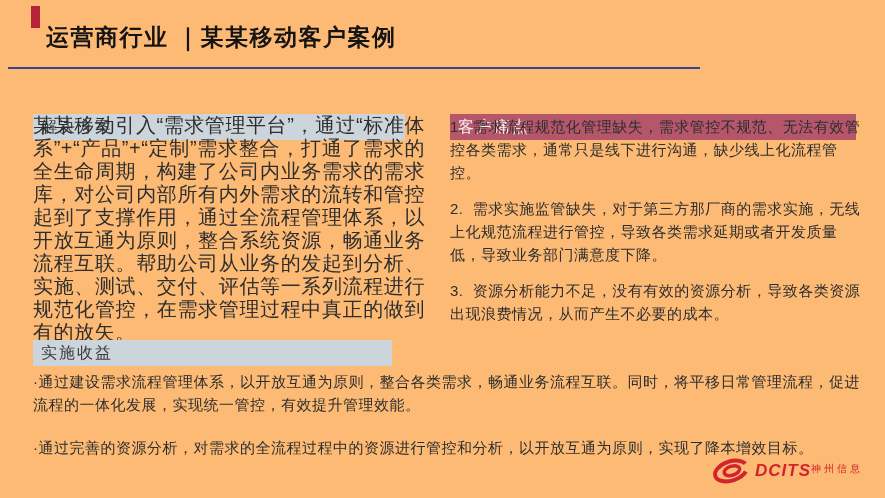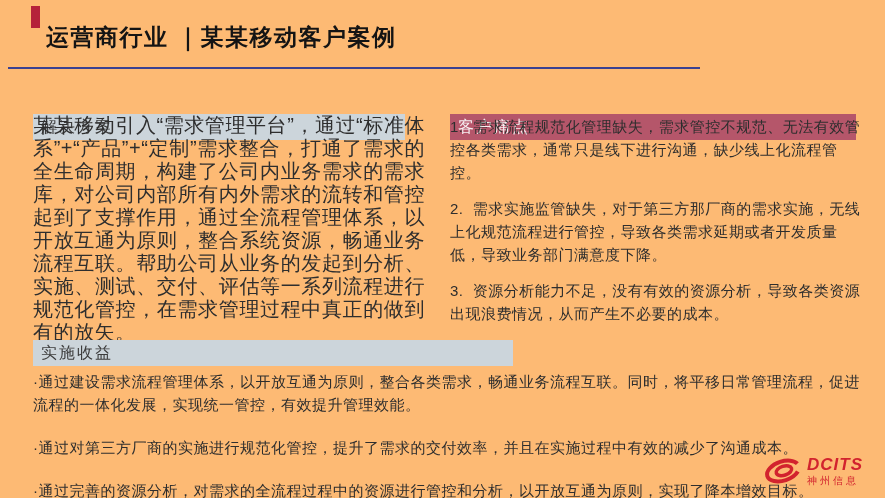--- a/index.html
+++ b/index.html
@@ -62,7 +62,7 @@
 
   .header-solution  { left: 33px;  top: 86px;  width: 372px; }
   .header-pain      { left: 450px; top: 86px;  width: 406px; }
-  .header-benefits  { left: 33px;  top: 312px; width: 480px; }
+  .header-benefits  { left: 33px;  top: 312px; width: 359px; }
 
   .body-text {
     font-size: 20px;

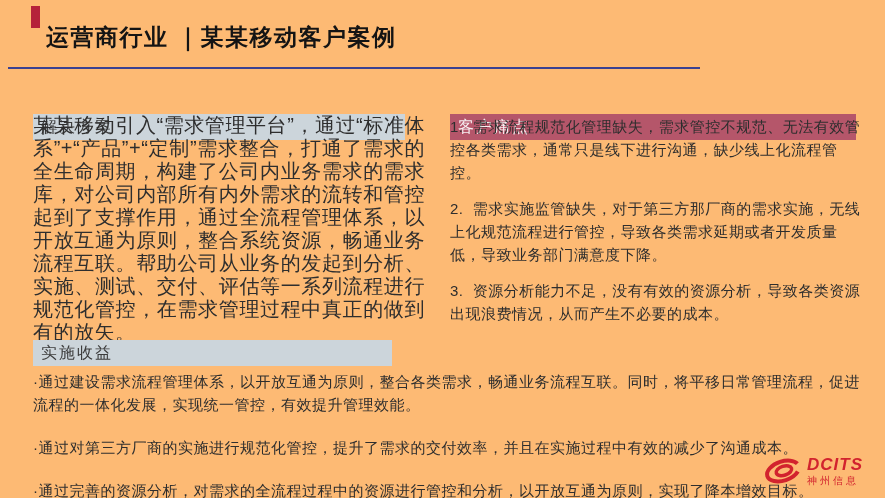--- a/index.html
+++ b/index.html
@@ -156,7 +156,6 @@
 
   <div class="benefit-list">
       <p class="list-item">·通过建设需求流程管理体系，以开放互通为原则，整合各类需求，畅通业务流程互联。同时，将平移日常管理流程，促进流程的一体化发展，实现统一管控，有效提升管理效能。</p>
-      <p class="list-item">·通过对第三方厂商的实施进行规范化管控，提升了需求的交付效率，并且在实施过程中有效的减少了沟通成本。</p>
       <p class="list-item">·通过完善的资源分析，对需求的全流程过程中的资源进行管控和分析，以开放互通为原则，实现了降本增效目标。</p>
     </div>
 

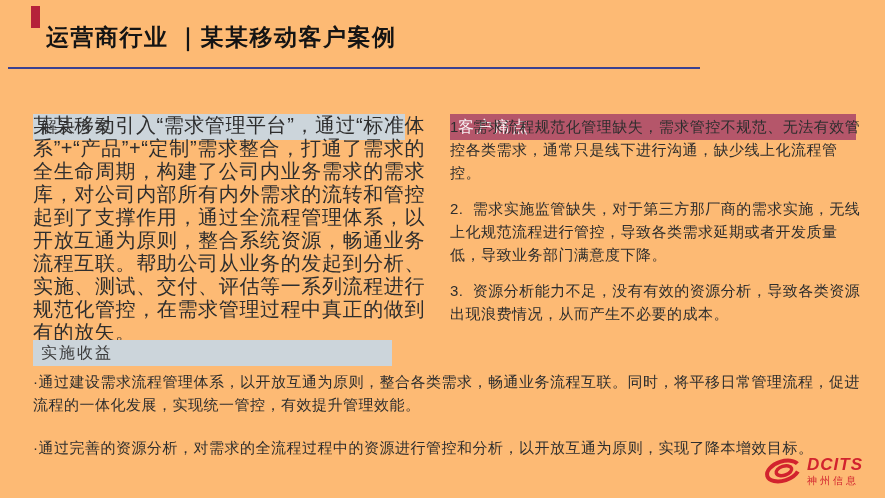--- a/index.html
+++ b/index.html
@@ -111,7 +111,7 @@
   .logo-swirl { display: block; }
   .logo-text {
     display: flex;
-    flex-direction: column;
+    flex-direction: row;
     line-height: 1.05;
   }
   .logo-name {

